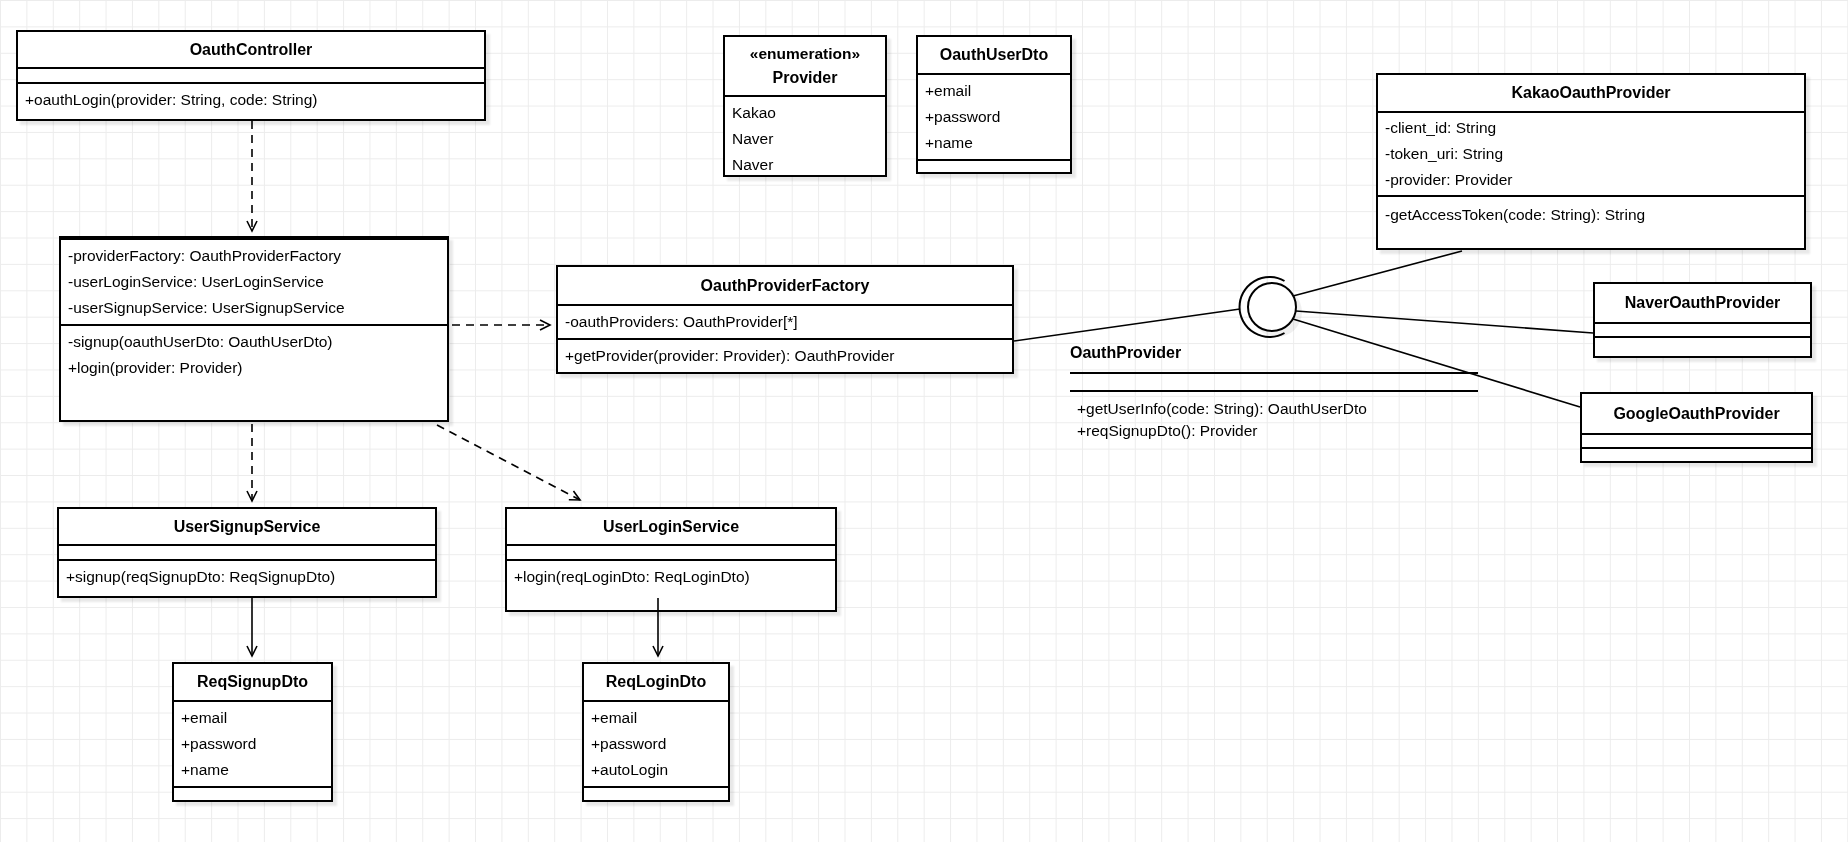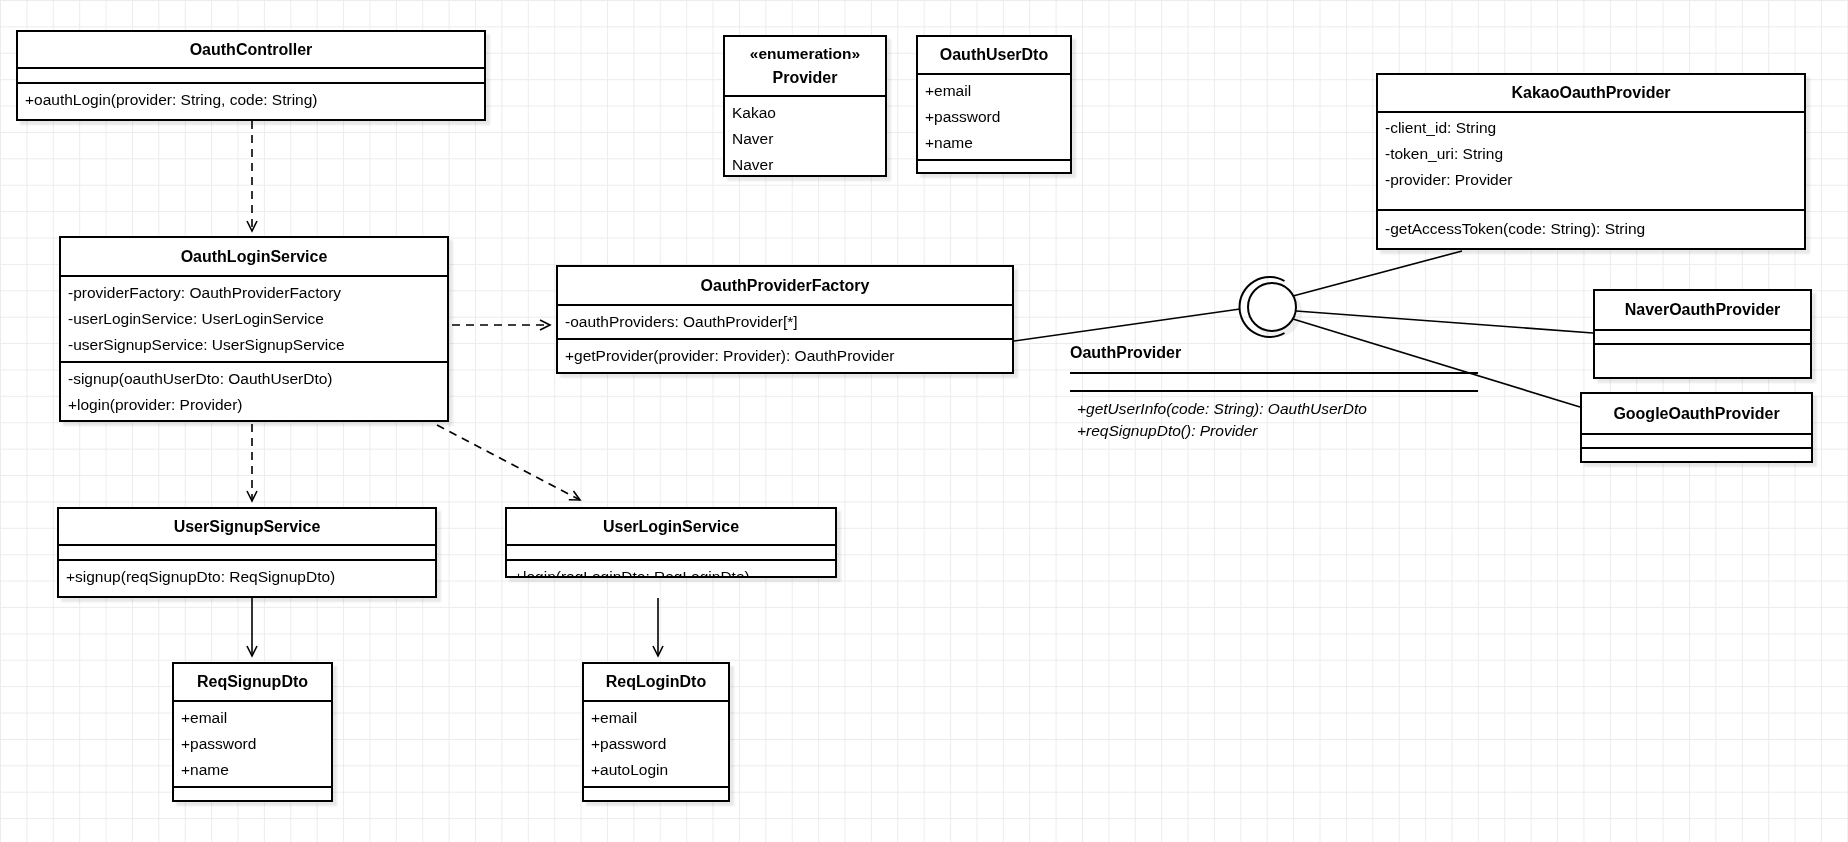--- a/index.html
+++ b/index.html
@@ -86,7 +86,7 @@
     <div class="ttl" style="height:36px">
         <span class="tname">KakaoOauthProvider</span>
       </div>
-    <div class="sec rows" style="padding-top:2px;padding-bottom:16px">
+    <div class="sec rows" style="padding-top:2px;padding-bottom:2px">
       <div class="row">-client_id: String</div>
       <div class="row">-token_uri: String</div>
       <div class="row">-provider: Provider</div>

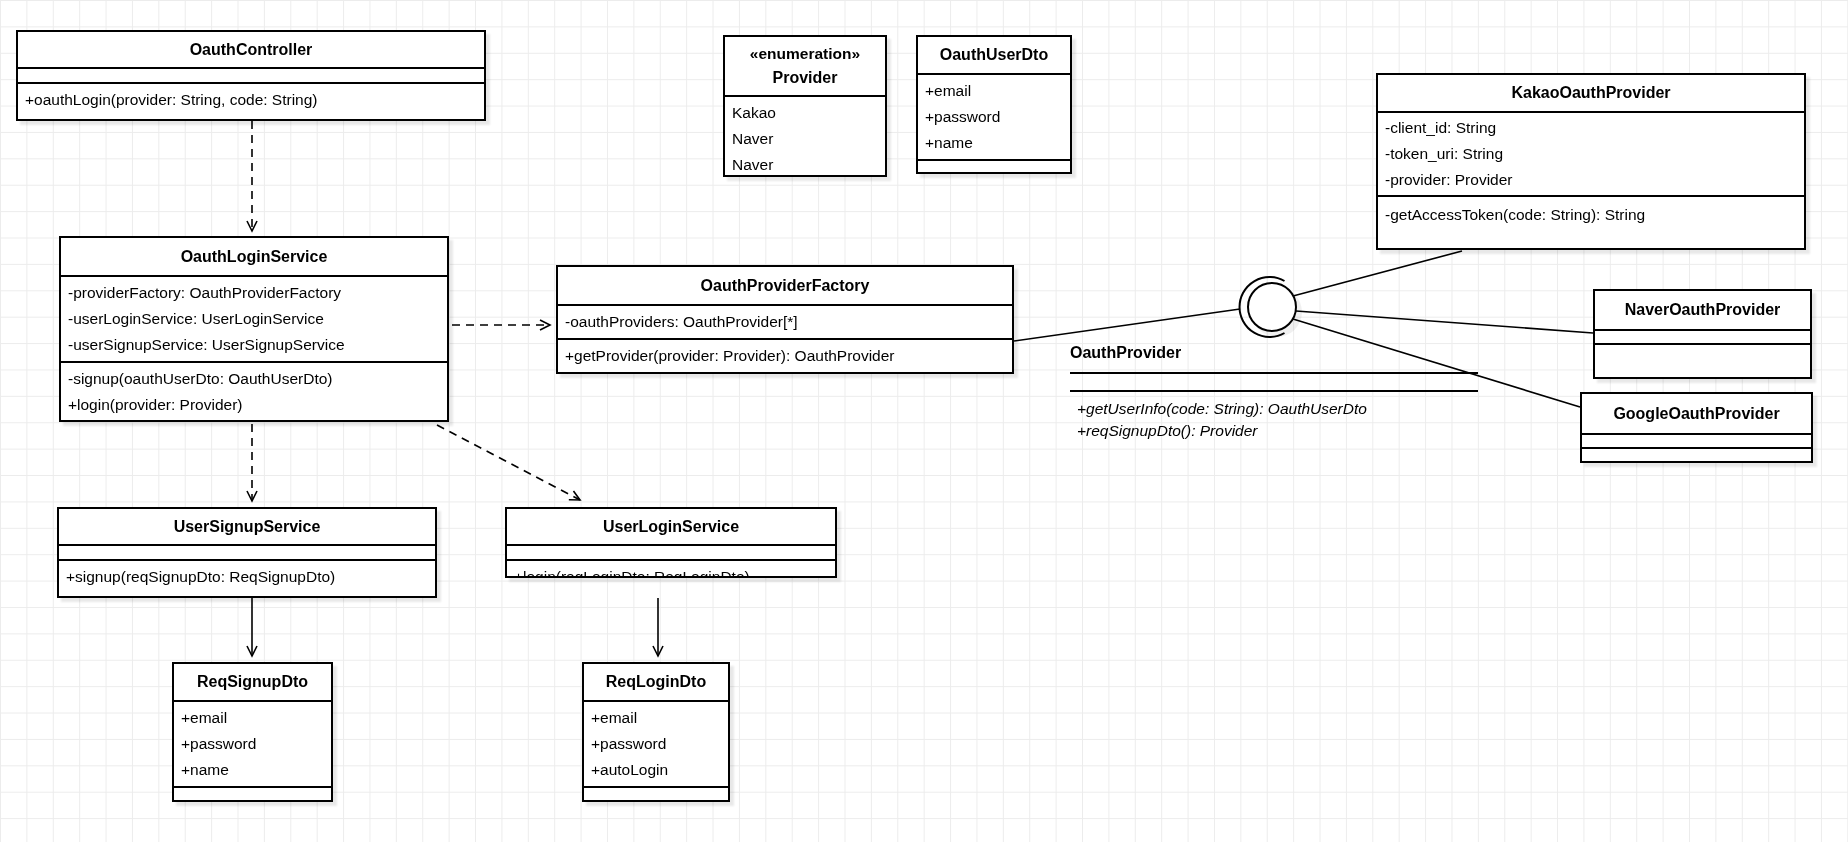--- a/index.html
+++ b/index.html
@@ -97,9 +97,6 @@
   </div>
 
   <div class="uml-box" style="left:59px;top:236px;width:390px;height:186px">
-    <div class="ttl" style="height:37px">
-        <span class="tname">OauthLoginService</span>
-      </div>
     <div class="sec rows">
       <div class="row">-providerFactory: OauthProviderFactory</div>
       <div class="row">-userLoginService: UserLoginService</div>

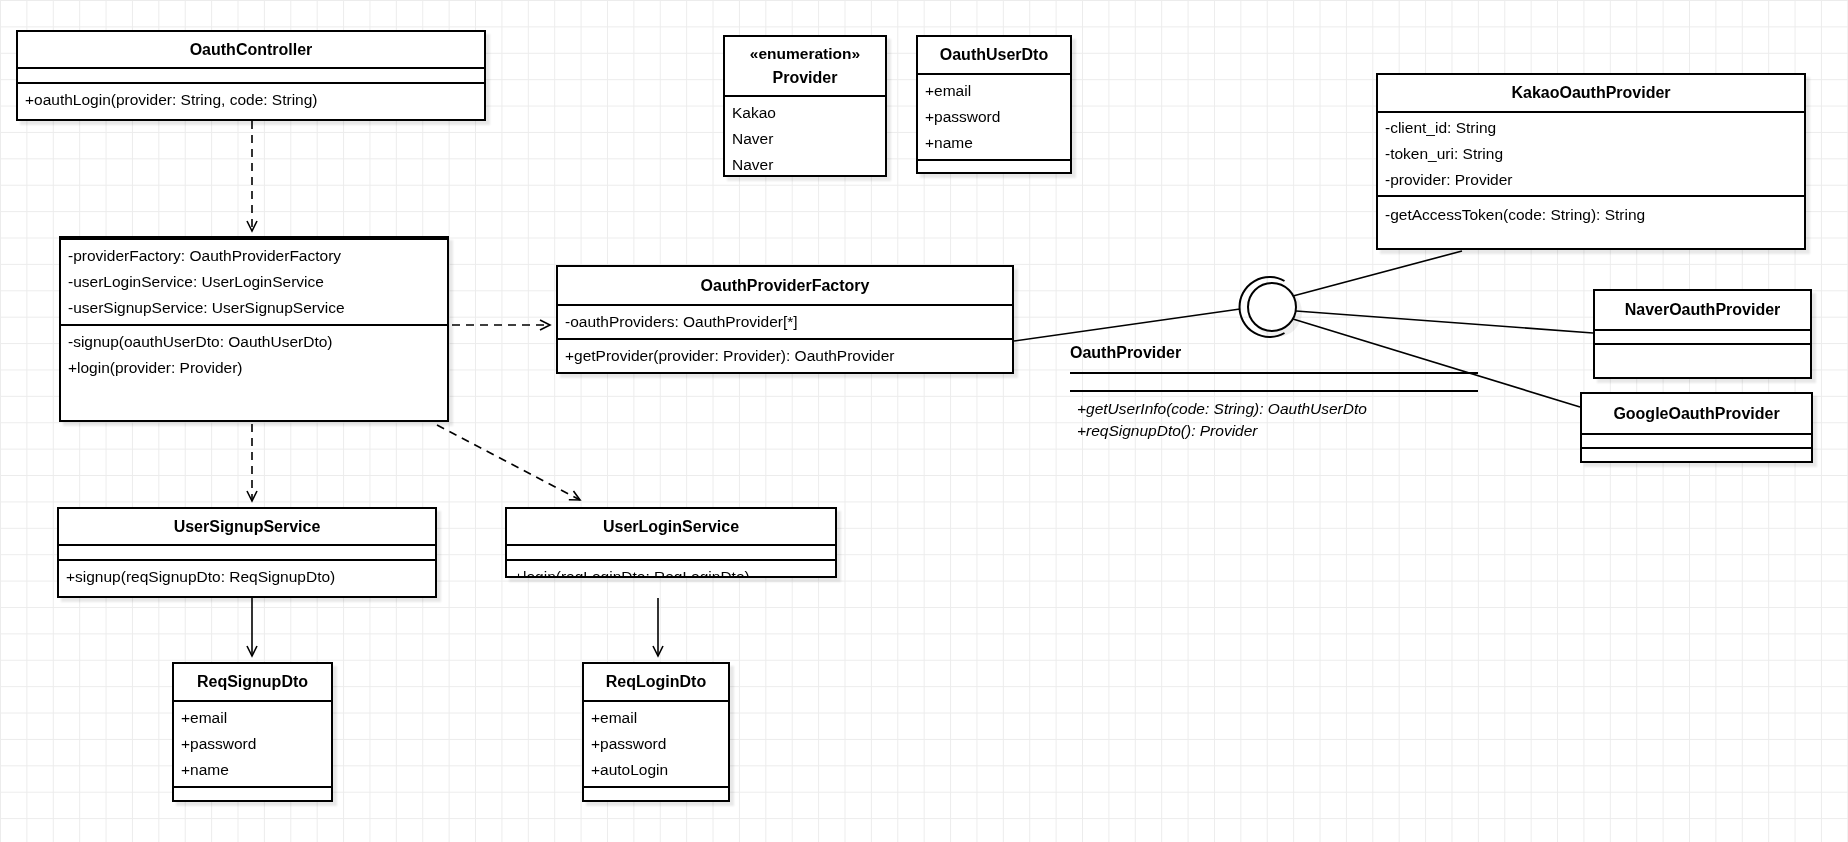--- a/index.html
+++ b/index.html
@@ -120,7 +120,7 @@
     </div>
   </div>
 
-  <div class="uml-box" style="left:1593px;top:289px;width:219px;height:90px">
+  <div class="uml-box" style="left:1593px;top:282px;width:219px;height:76px">
     <div class="ttl" style="height:38px">
         <span class="tname">NaverOauthProvider</span>
       </div>

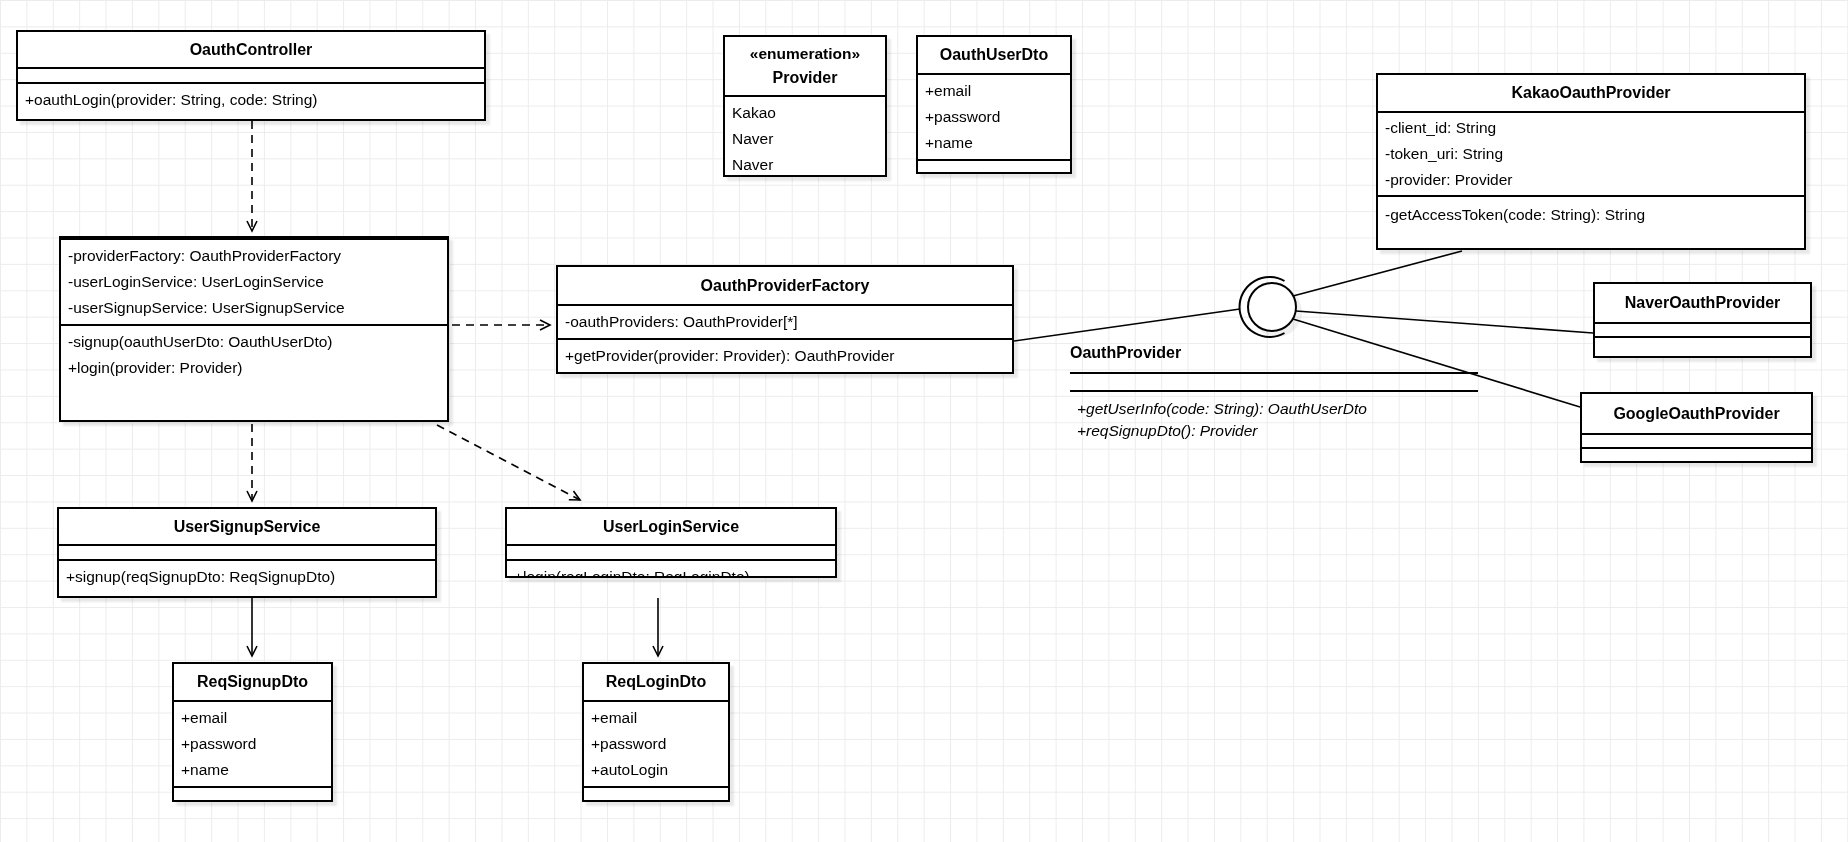--- a/index.html
+++ b/index.html
@@ -37,7 +37,7 @@
   }
   .iface-line{position:absolute;height:2px;background:#000;left:1070px;width:408px;}
   .iface-methods{position:absolute;left:1077px;top:398px;font-size:15.5px;}
-  .iface-methods .row{line-height:22px;font-style:italic;}
+  .iface-methods .row{line-height:22px;}
   svg.edges{position:absolute;left:0;top:0;pointer-events:none;}
   .dep{stroke:#000;stroke-width:1.6;fill:none;stroke-dasharray:8 6;marker-end:url(#arrowOpen);}
   .assoc{stroke:#000;stroke-width:1.6;fill:none;}

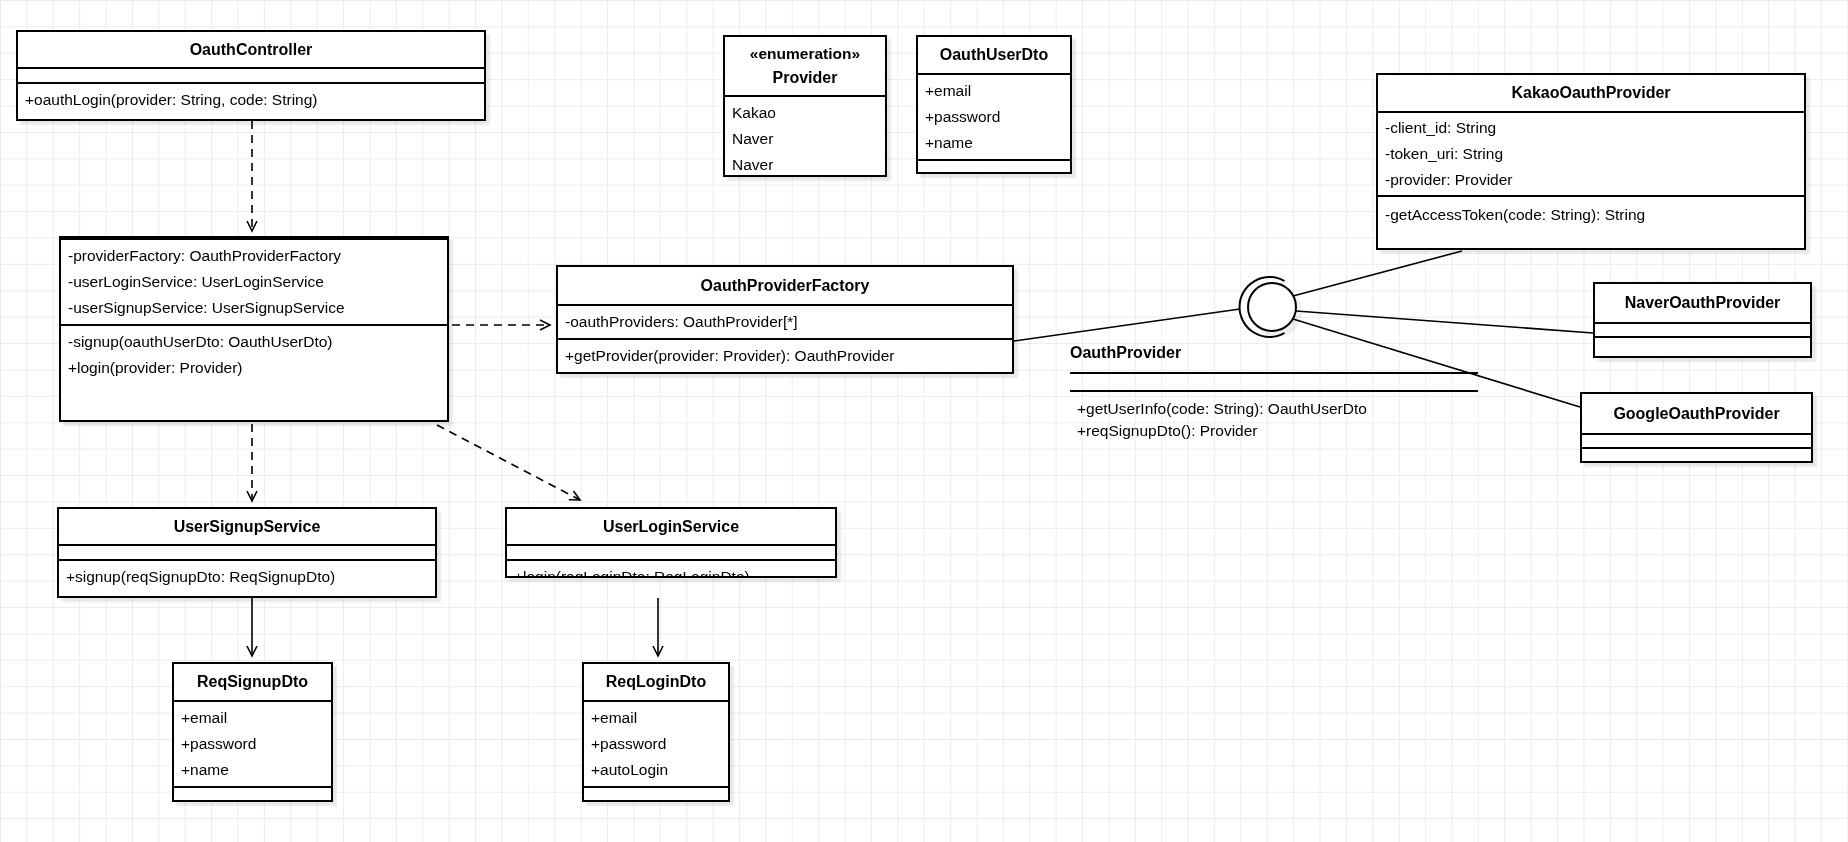--- a/index.html
+++ b/index.html
@@ -146,7 +146,7 @@
     </div>
   </div>
 
-  <div class="uml-box" style="left:505px;top:507px;width:332px;height:71px">
+  <div class="uml-box" style="left:505px;top:507px;width:332px;height:105px">
     <div class="ttl" style="height:35px">
         <span class="tname">UserLoginService</span>
       </div>

